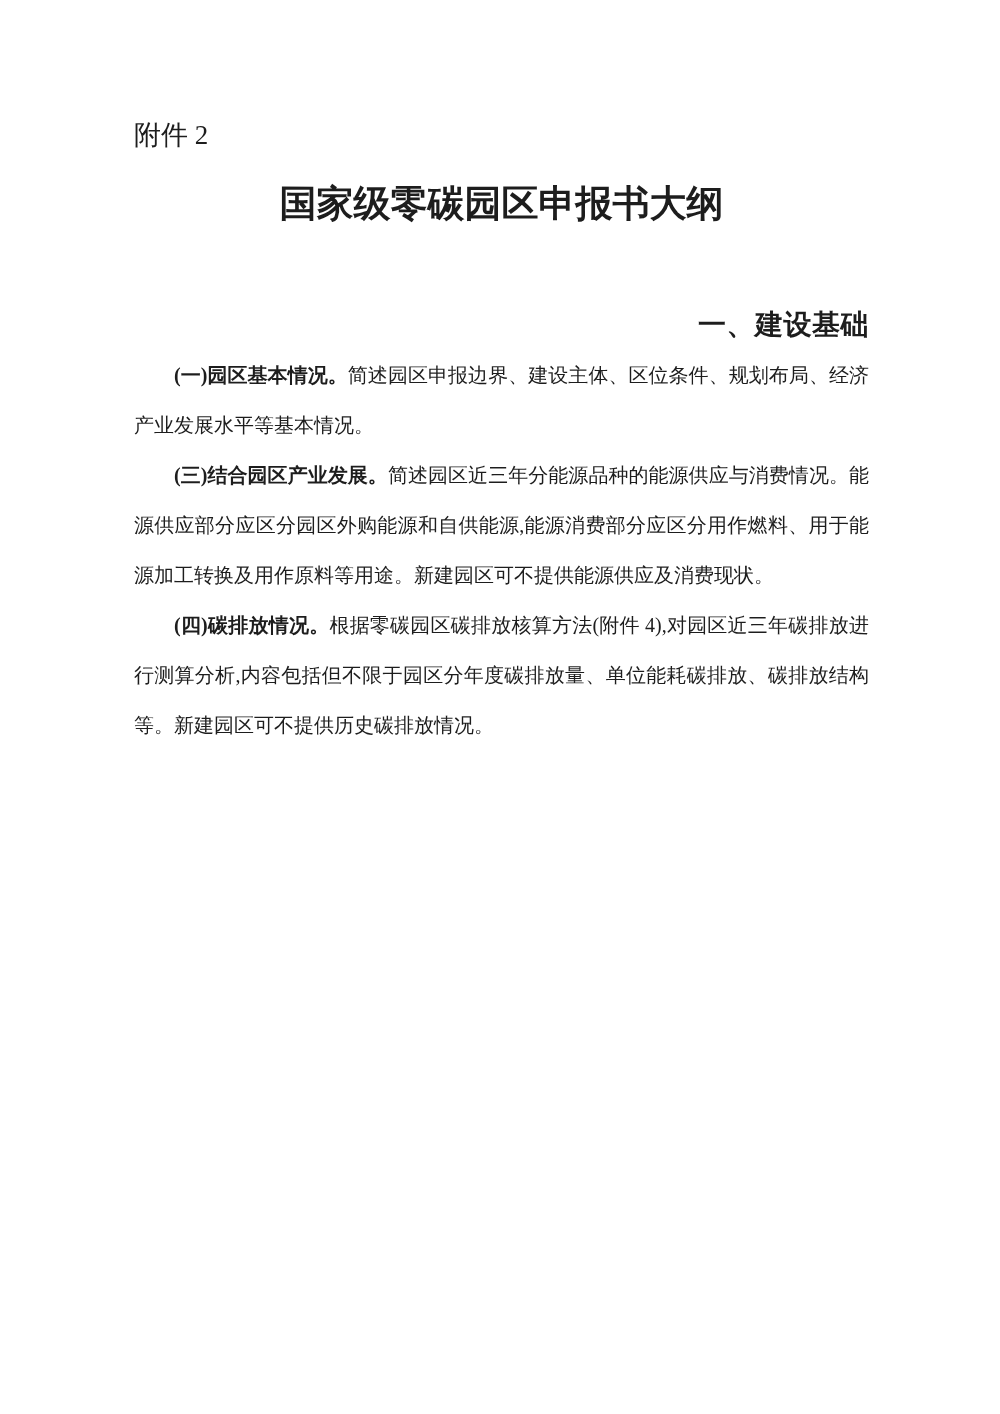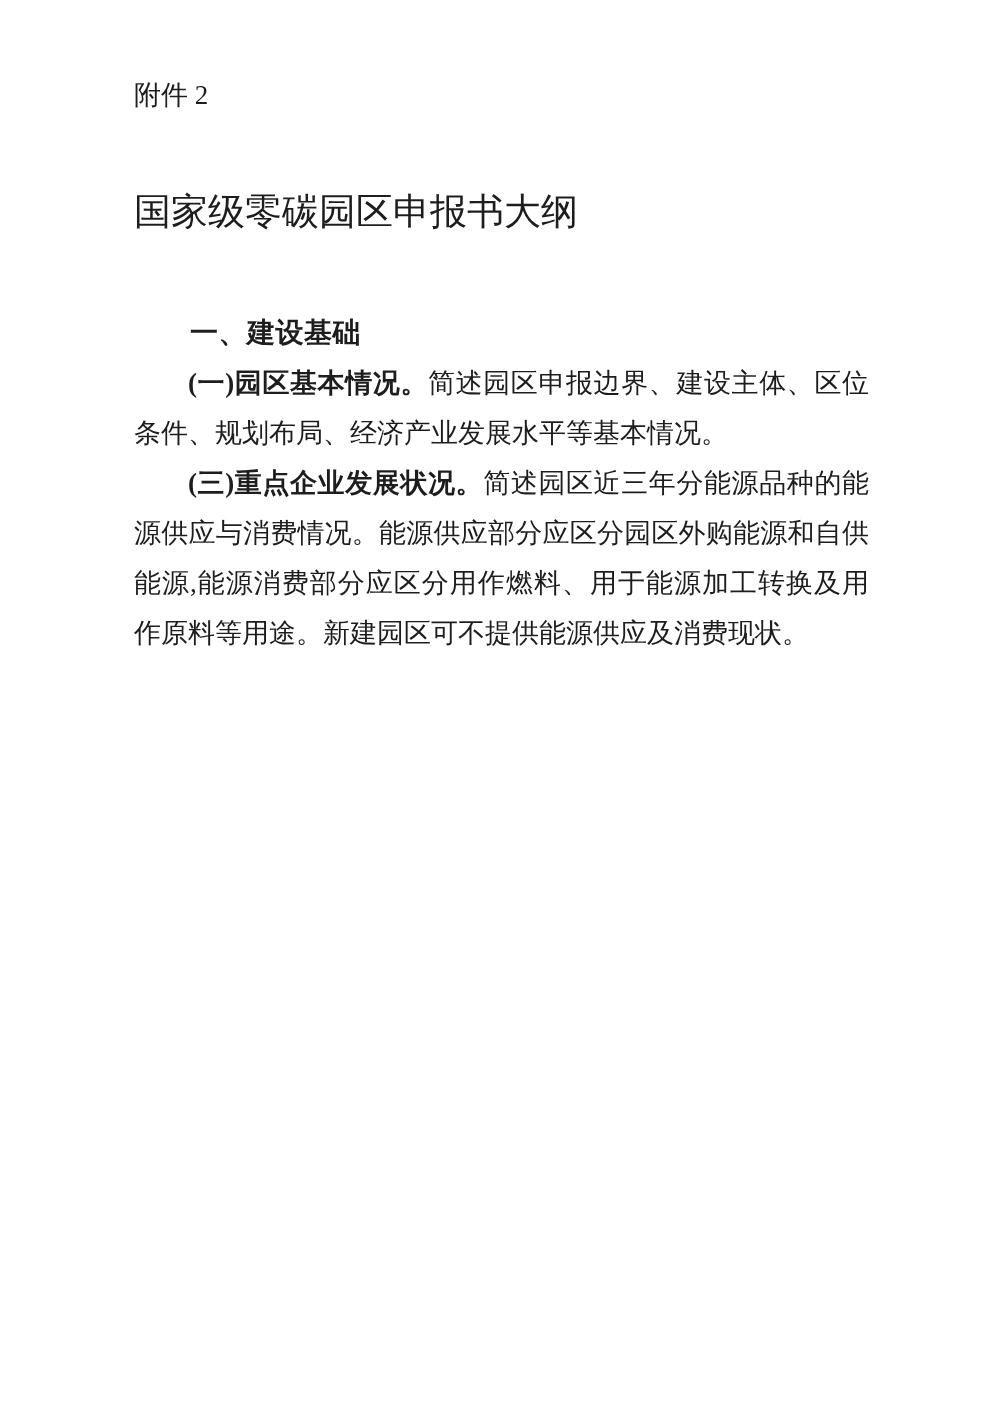--- a/index.html
+++ b/index.html
@@ -15,7 +15,7 @@
       color: #1d1d1d;
       font-family: "Liberation Serif", "DejaVu Serif", serif;
       box-sizing: border-box;
-      padding: 80px 131px 0 134px;
+      padding: 120px 131px 0 134px;
       overflow: hidden;
     }
     .attachment {

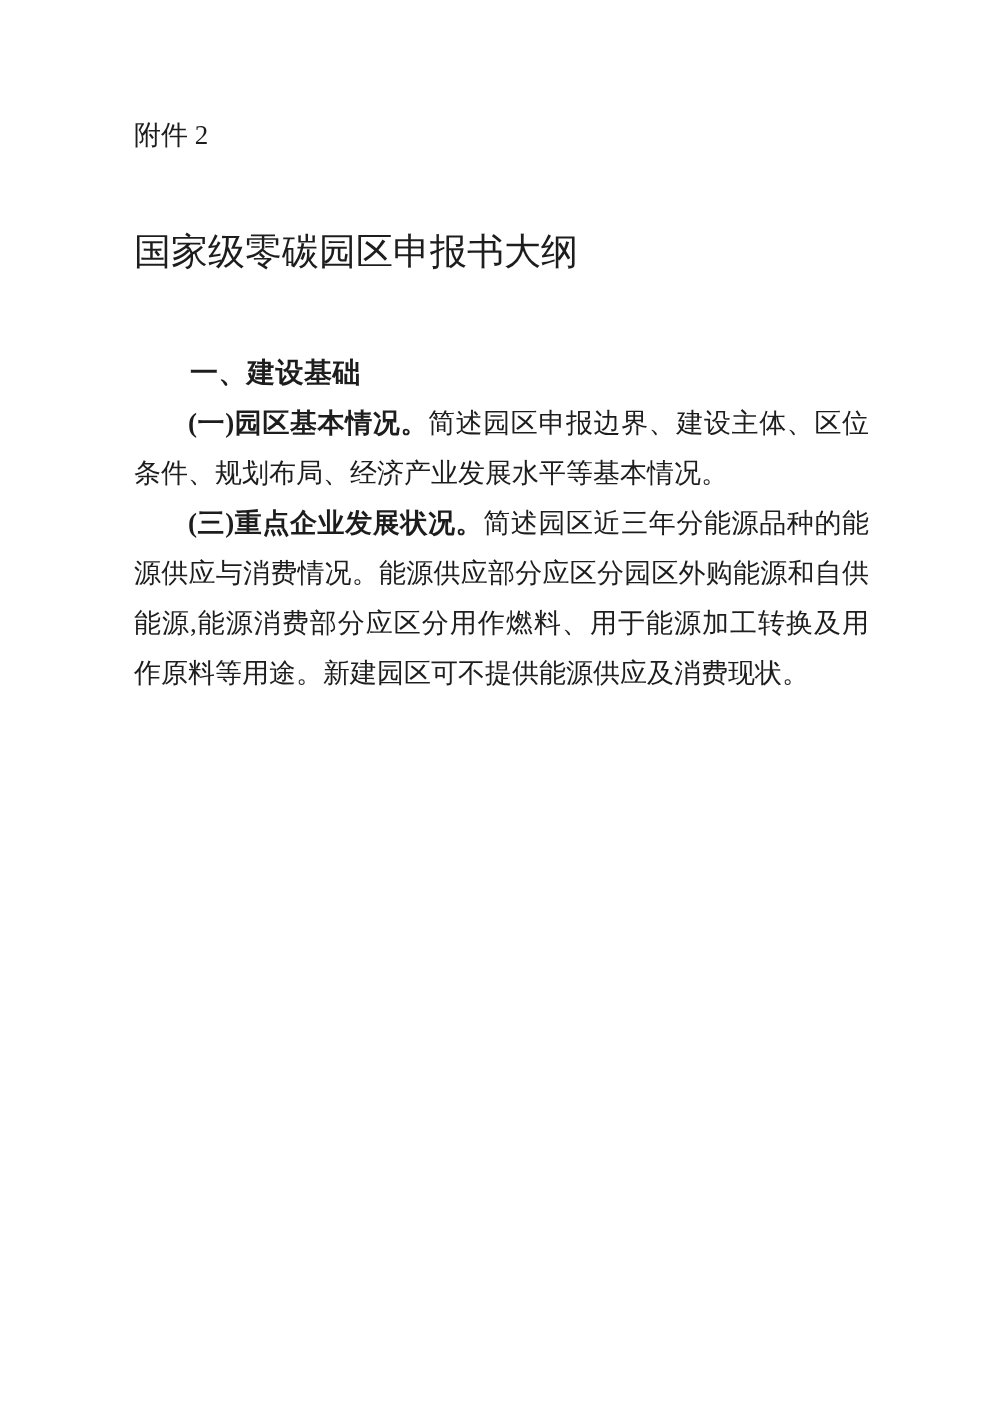--- a/index.html
+++ b/index.html
@@ -24,9 +24,9 @@
     }
     .doc-title {
       font-size: 37px;
-      font-weight: normal;
-      text-align: left;
-      margin: 80px 0 0 0;
+      font-weight: bold;
+      text-align: center;
+      margin: 32px 0 0 0;
       line-height: 44px;
     }
     .body-block {

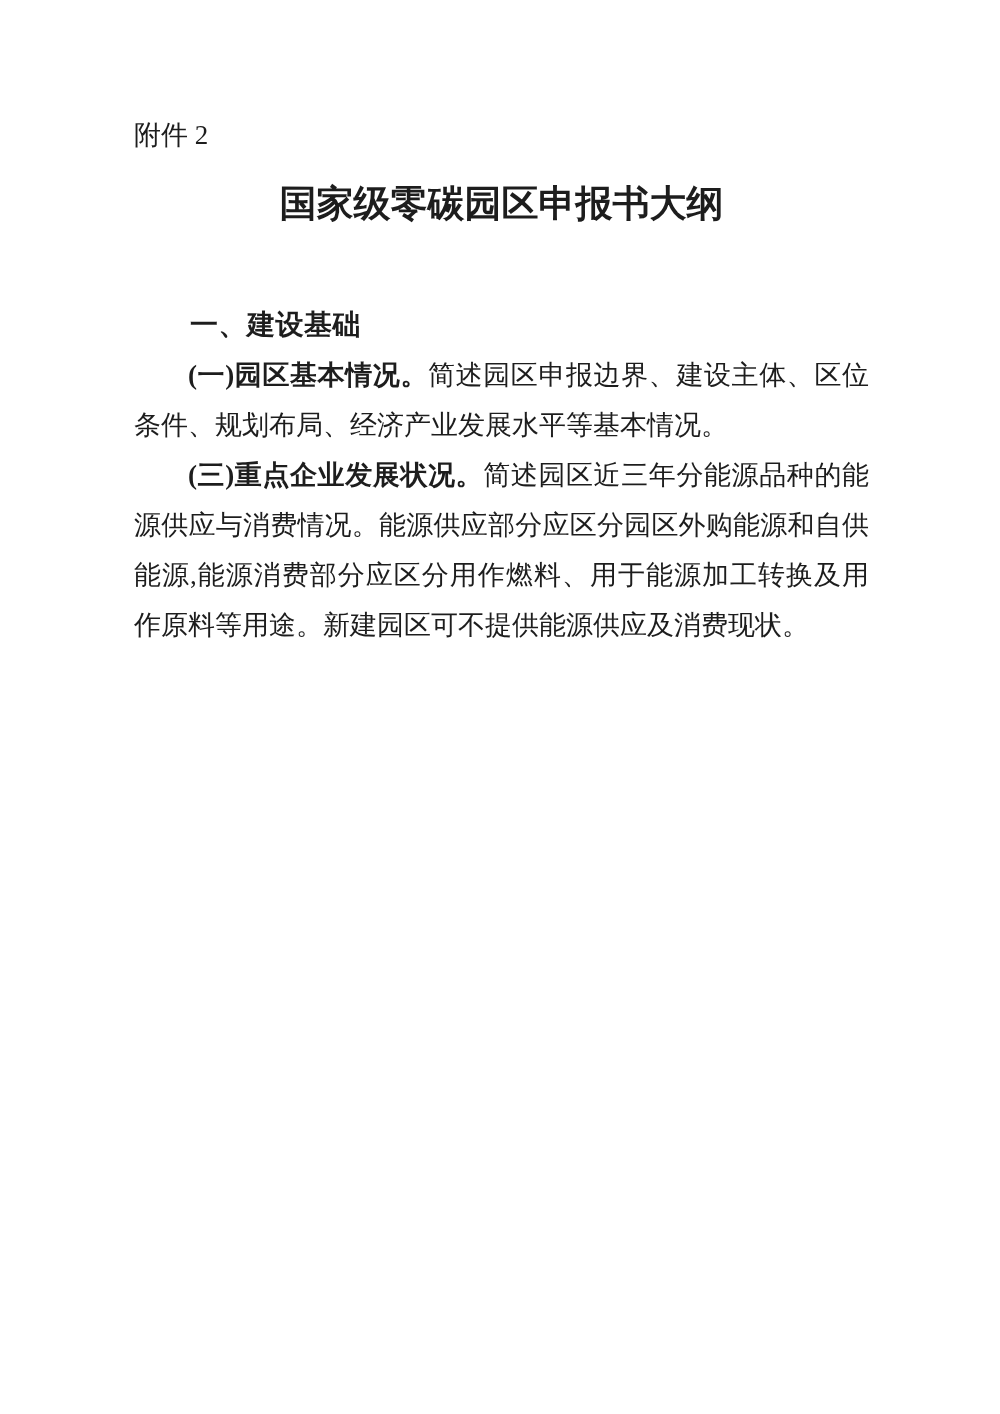--- a/index.html
+++ b/index.html
@@ -39,6 +39,7 @@
       margin: 0;
       text-indent: 2em;
       letter-spacing: 0.5px;
+      text-align: right;
     }
     .para {
       font-size: 27px;

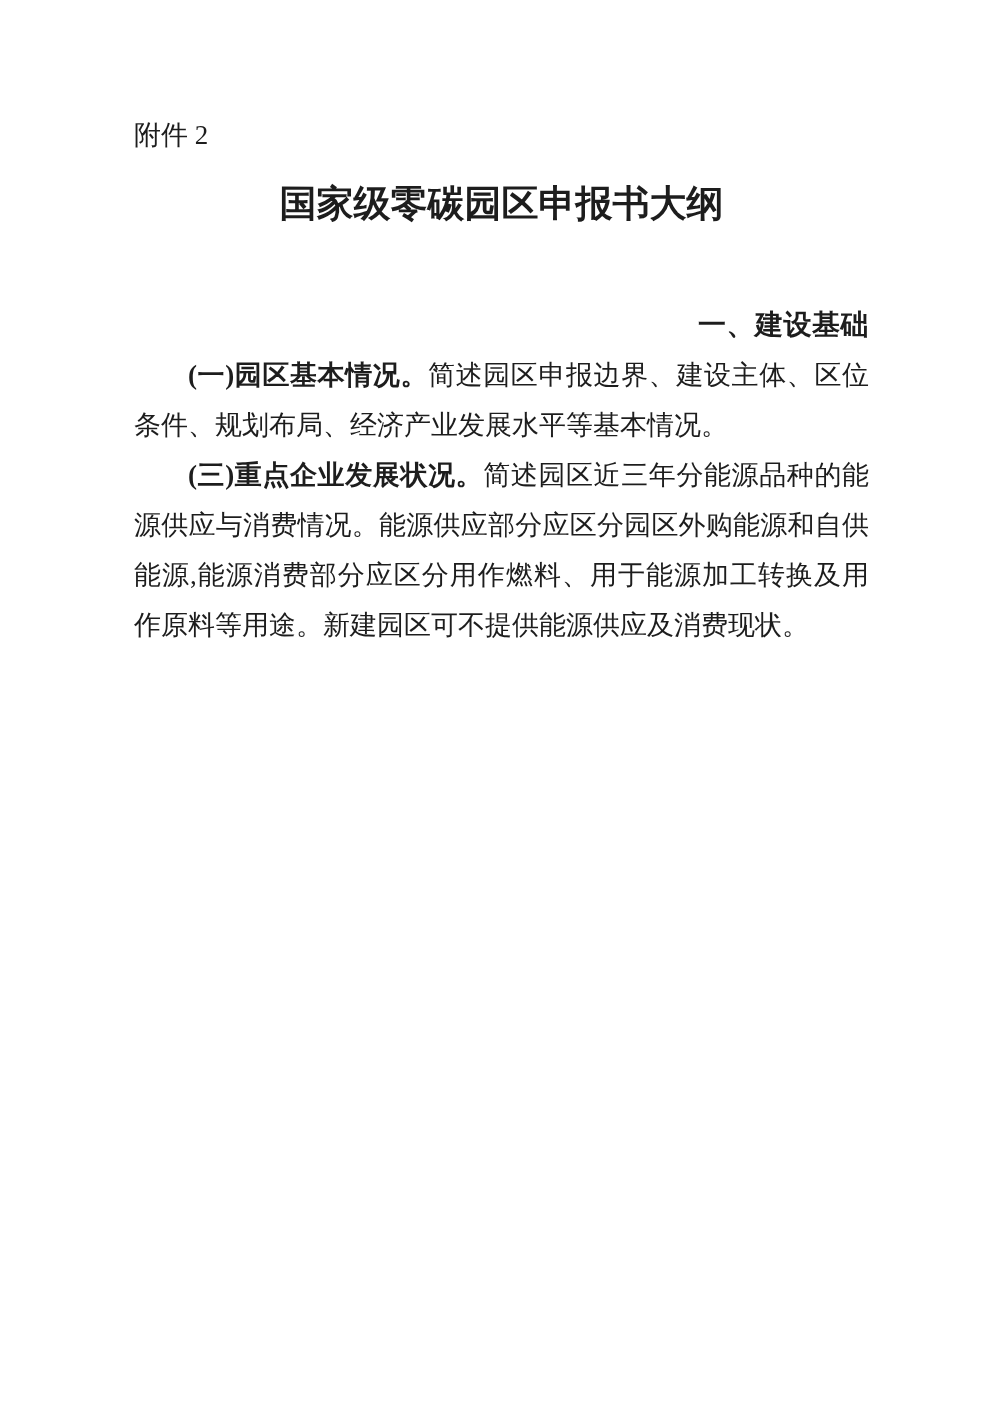--- a/index.html
+++ b/index.html
@@ -42,7 +42,7 @@
       text-align: right;
     }
     .para {
-      font-size: 27px;
+      font-size: 20px;
       line-height: 50px;
       margin: 0;
       text-indent: 2em;

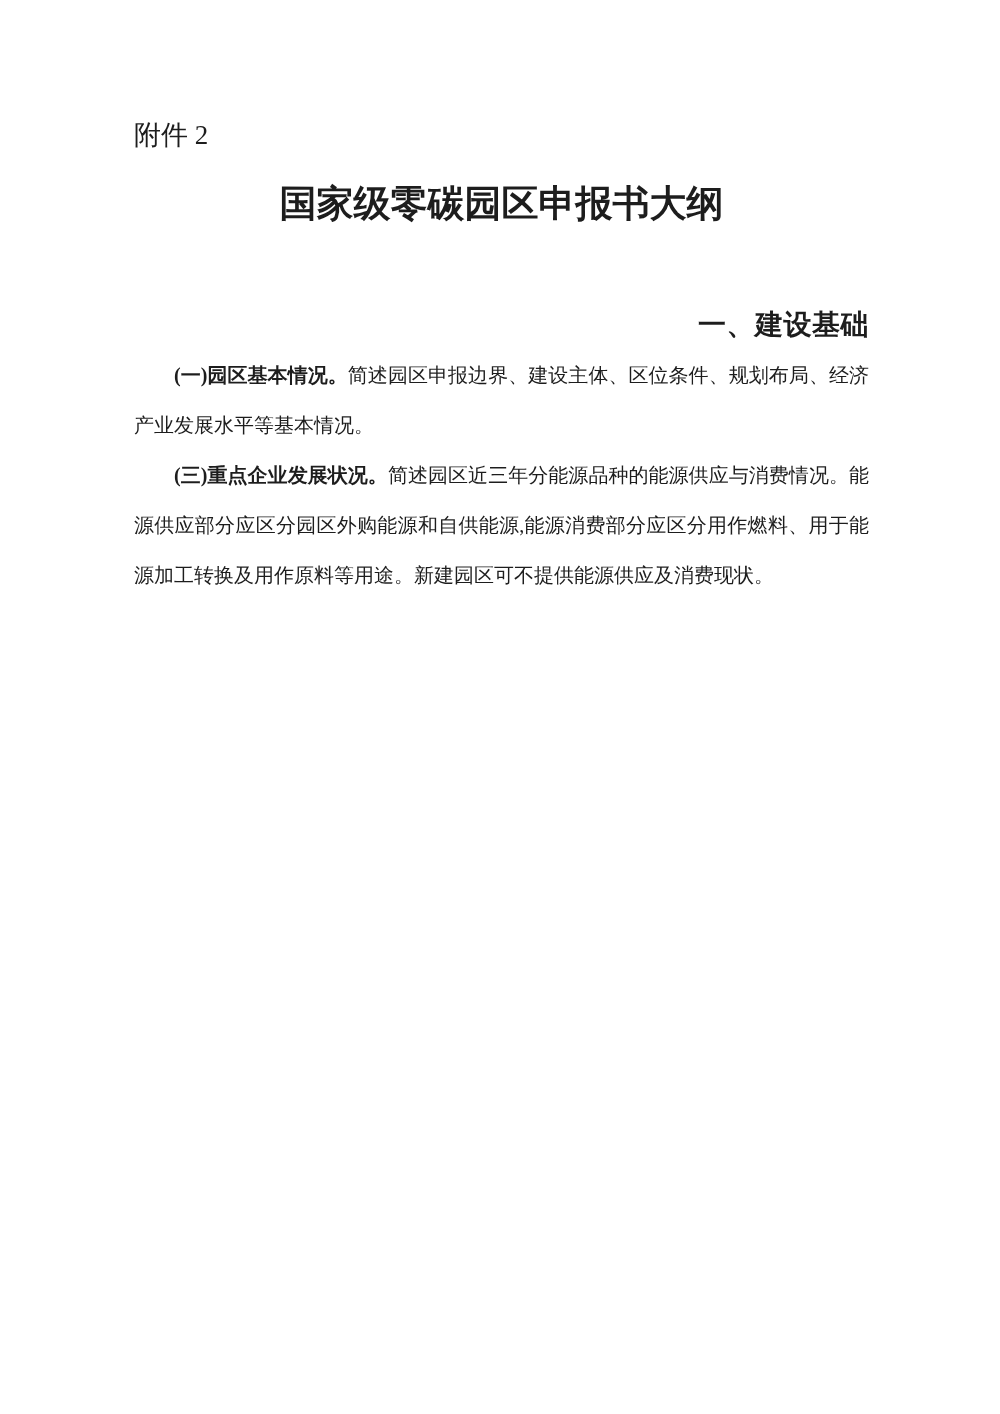--- a/index.html
+++ b/index.html
@@ -69,7 +69,7 @@
     <p class="para"><span class="lead">(一)园区基本情况。</span><span>简述园区申报边界、建设主体、区位条件、规划布局、经济产业发展水平等基本情况。</span></p>
 
 
-    <p class="para"><span class="lead">(三)重点企业发展状况。</span><span>简述园区近三年分能源品种的能源供应与消费情况。能源供应部分应区分园区外购能源和自供能源,能源消费部分应区分用作燃料、用于能源加工转换及用作原料等用途。新建园区可不提供能源供应及消费现状。</span></p>
+    <p class="para"><span class="lead">(三)结合园区产业发展。</span><span>简述园区近三年分能源品种的能源供应与消费情况。能源供应部分应区分园区外购能源和自供能源,能源消费部分应区分用作燃料、用于能源加工转换及用作原料等用途。新建园区可不提供能源供应及消费现状。</span></p>
 
 
 

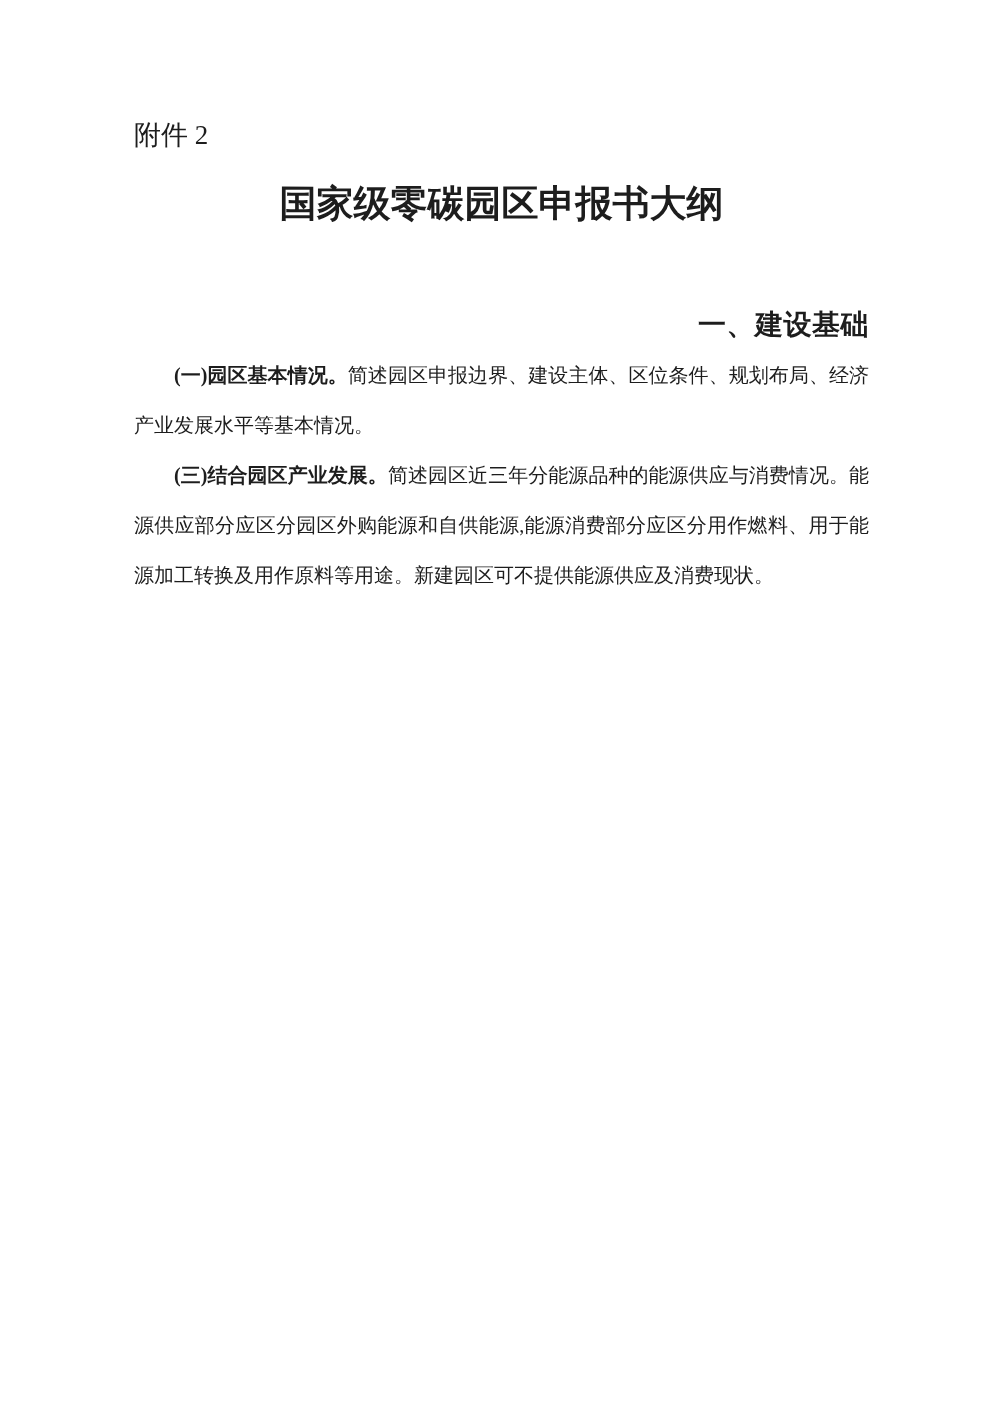--- a/index.html
+++ b/index.html
@@ -71,6 +71,7 @@
 
     <p class="para"><span class="lead">(三)结合园区产业发展。</span><span>简述园区近三年分能源品种的能源供应与消费情况。能源供应部分应区分园区外购能源和自供能源,能源消费部分应区分用作燃料、用于能源加工转换及用作原料等用途。新建园区可不提供能源供应及消费现状。</span></p>
 
+    <p class="para"><span class="lead">(四)碳排放情况。</span><span>根据零碳园区碳排放核算方法(附件 4),对园区近三年碳排放进行测算分析,内容包括但不限于园区分年度碳排放量、单位能耗碳排放、碳排放结构等。新建园区可不提供历史碳排放情况。</span></p>
 
 
 

